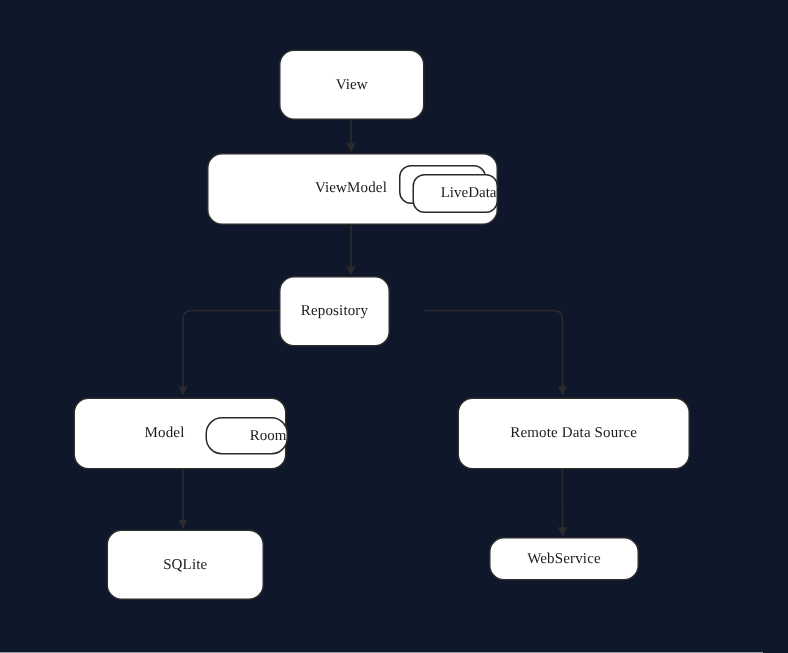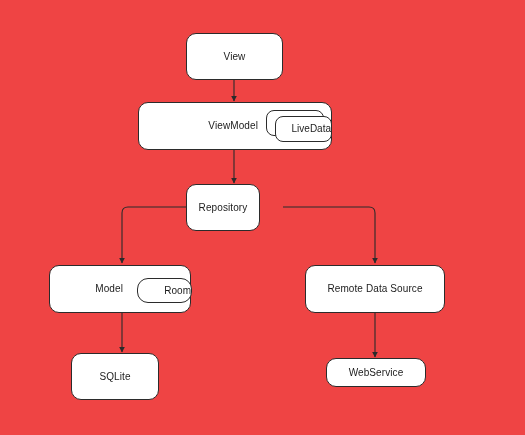--- a/index.html
+++ b/index.html
@@ -12,9 +12,9 @@
     position: relative;
     width: 525px;
     height: 435px;
-    background: #ef4444;
+    background: #0f172a;
     overflow: hidden;
-    font-family: Liberation Sans, sans-serif;
+    font-family: Liberation Serif, serif;
   }
   #edges {
     position: absolute;

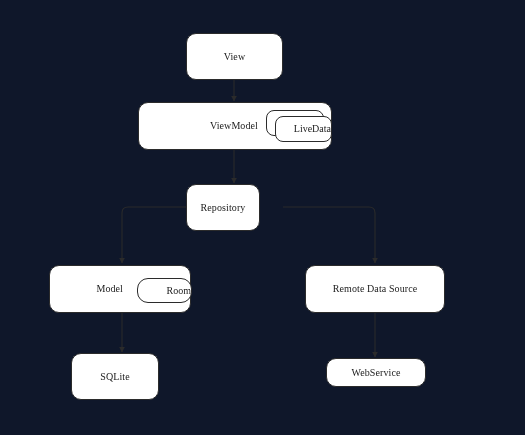--- a/index.html
+++ b/index.html
@@ -120,7 +120,7 @@
     <span>Room</span>
   </div>
 
-  <div class="node" style="left:305px; top:265px; width:140px; height:48px;">
+  <div class="node" style="left:305px; top:265px; width:155px; height:48px;">
     <span class="node-label">Remote Data Source</span>
   </div>
 

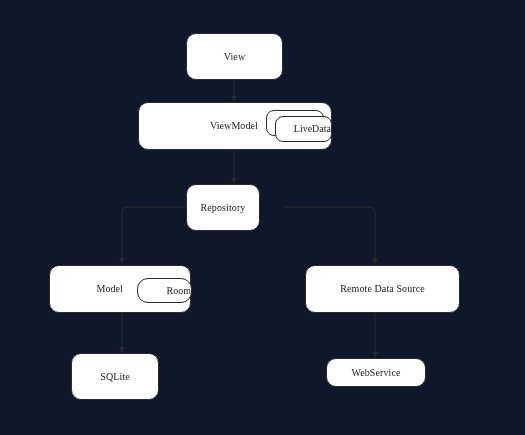--- a/index.html
+++ b/index.html
@@ -124,7 +124,7 @@
     <span class="node-label">Remote Data Source</span>
   </div>
 
-  <div class="node" style="left:71px; top:353px; width:88px; height:47px;">
+  <div class="node" style="left:71px; top:353px; width:105px; height:47px;">
     <span class="node-label">SQLite</span>
   </div>
 

